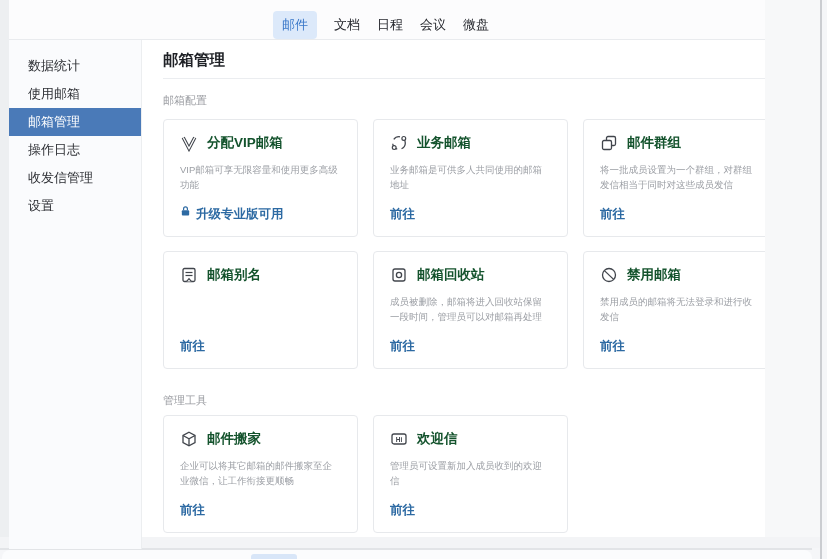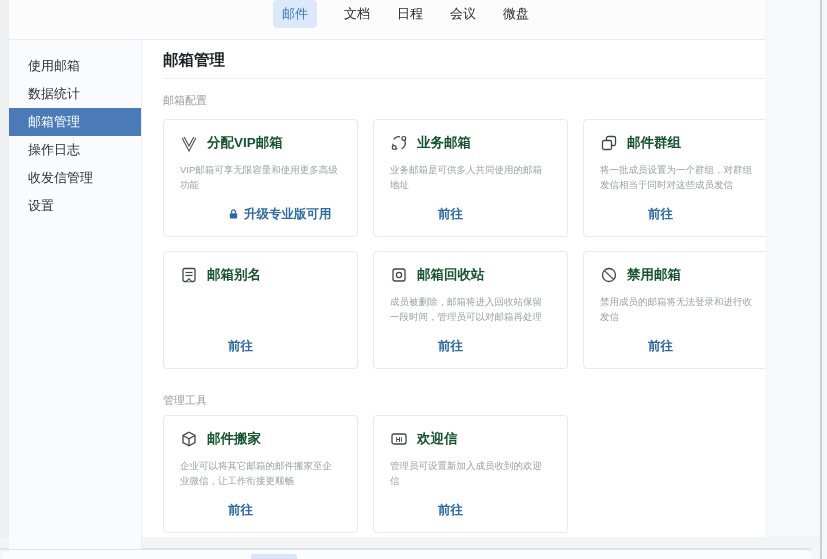--- a/index.html
+++ b/index.html
@@ -20,7 +20,7 @@
 
   
   .topbar{position:absolute;left:9px;top:0;width:756px;height:39px;background:#fcfcfd;border-bottom:1px solid #e9ebee;}
-  .tabs{position:absolute;left:264px;top:0;height:39px;display:flex;align-items:flex-start;gap:27px;}
+  .tabs{position:absolute;left:264px;top:0;height:39px;display:flex;align-items:flex-end;gap:17px;}
   .tab{font-size:13px;color:#27292f;cursor:pointer;white-space:nowrap;padding:5px 0;border-radius:4px;}
   .tab.active{background:#dce9fa;color:#3a78c9;padding:5px 9px;}
 

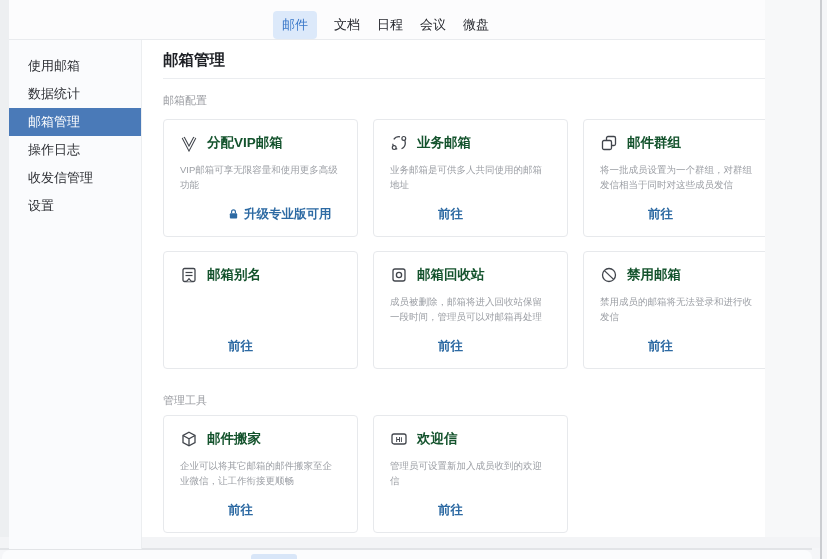--- a/index.html
+++ b/index.html
@@ -68,8 +68,8 @@
 </div>
 
 <div class="sidebar" id="sidebar">
+    <div class="side-item">数据统计</div>
     <div class="side-item">使用邮箱</div>
-    <div class="side-item">数据统计</div>
     <div class="side-item active">邮箱管理</div>
     <div class="side-item">操作日志</div>
     <div class="side-item">收发信管理</div>

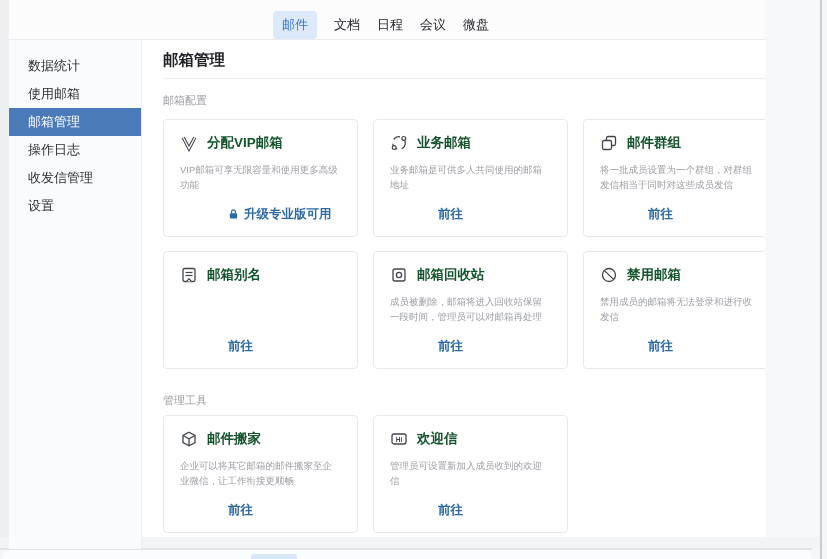--- a/index.html
+++ b/index.html
@@ -44,7 +44,7 @@
   .card-head .ic{width:18px;height:18px;flex:0 0 18px;display:flex;align-items:center;justify-content:center;}
   .card-title{font-size:13.5px;font-weight:bold;color:#14532d;white-space:nowrap;}
   .card-desc{margin-top:10px;font-size:9.5px;line-height:15px;color:#9b9ea4;}
-  .card-foot{position:absolute;left:16px;bottom:13px;font-size:12.5px;font-weight:bold;color:#2d6aa3;display:flex;align-items:center;gap:5px;white-space:nowrap;margin-left:48px;}
+  .card-foot{position:absolute;left:16px;bottom:13px;font-size:12.5px;font-weight:bold;color:#2d6aa3;display:flex;align-items:flex-start;gap:5px;white-space:nowrap;}
 </style>
 </head>
 <body>

